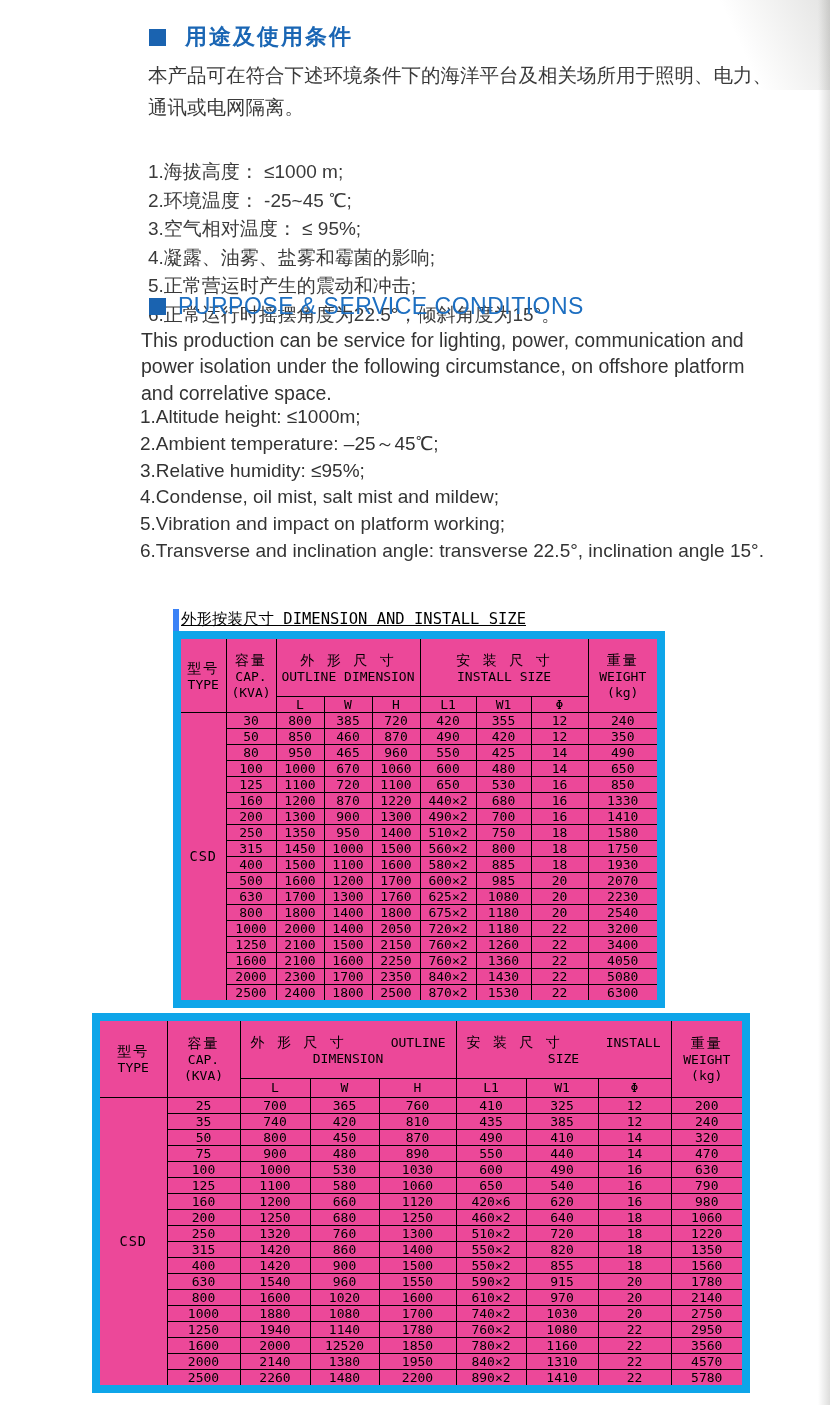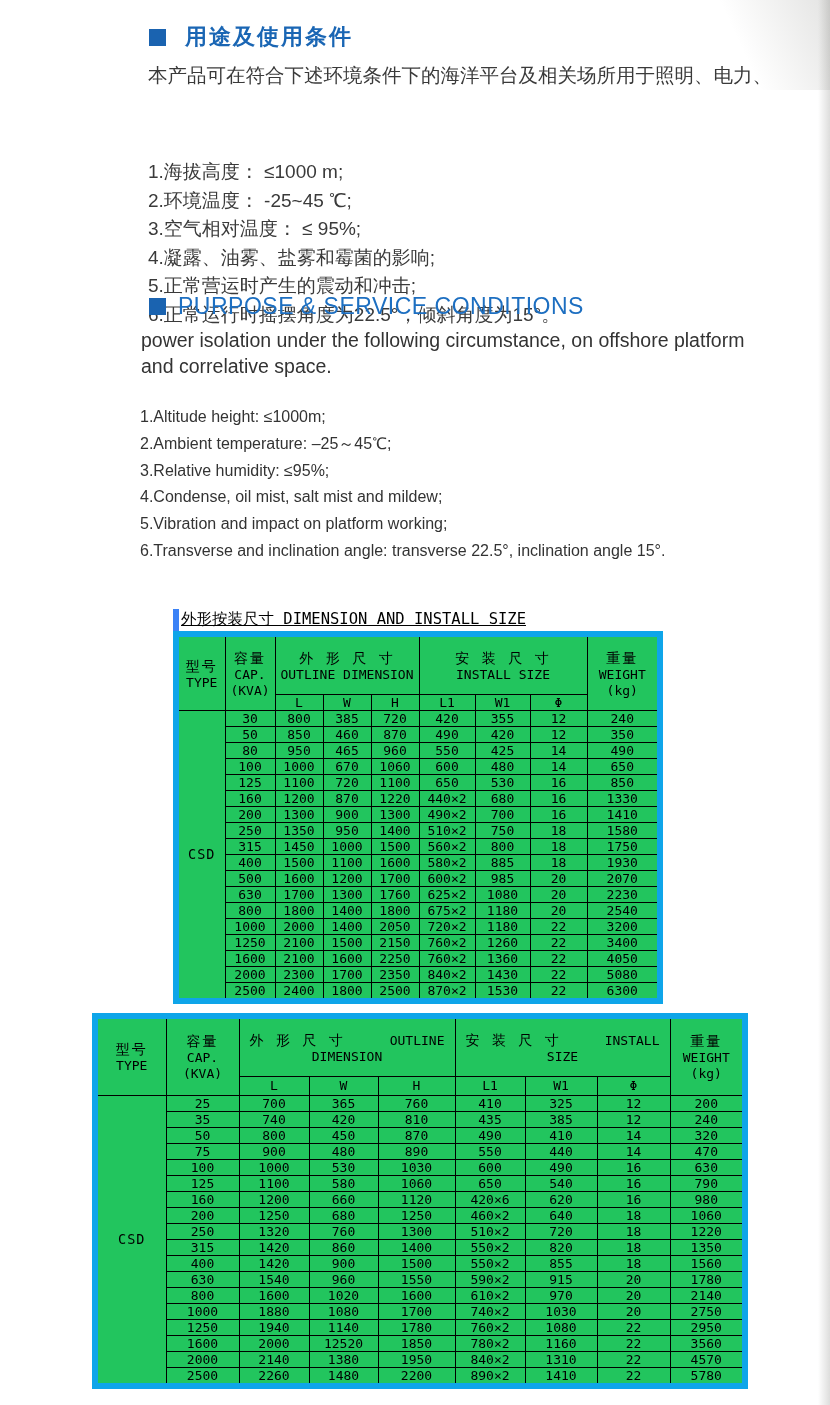--- a/index.html
+++ b/index.html
@@ -77,6 +77,7 @@
   </div>
   <div class="cn-intro">
     <div class="tline">本产品可在符合下述环境条件下的海洋平台及相关场所用于照明、电力、</div>
+    <div class="tline">通讯或电网隔离。</div>
   </div>
   <div class="cn-list">
     <div class="tline">1.海拔高度： ≤1000 m;</div>

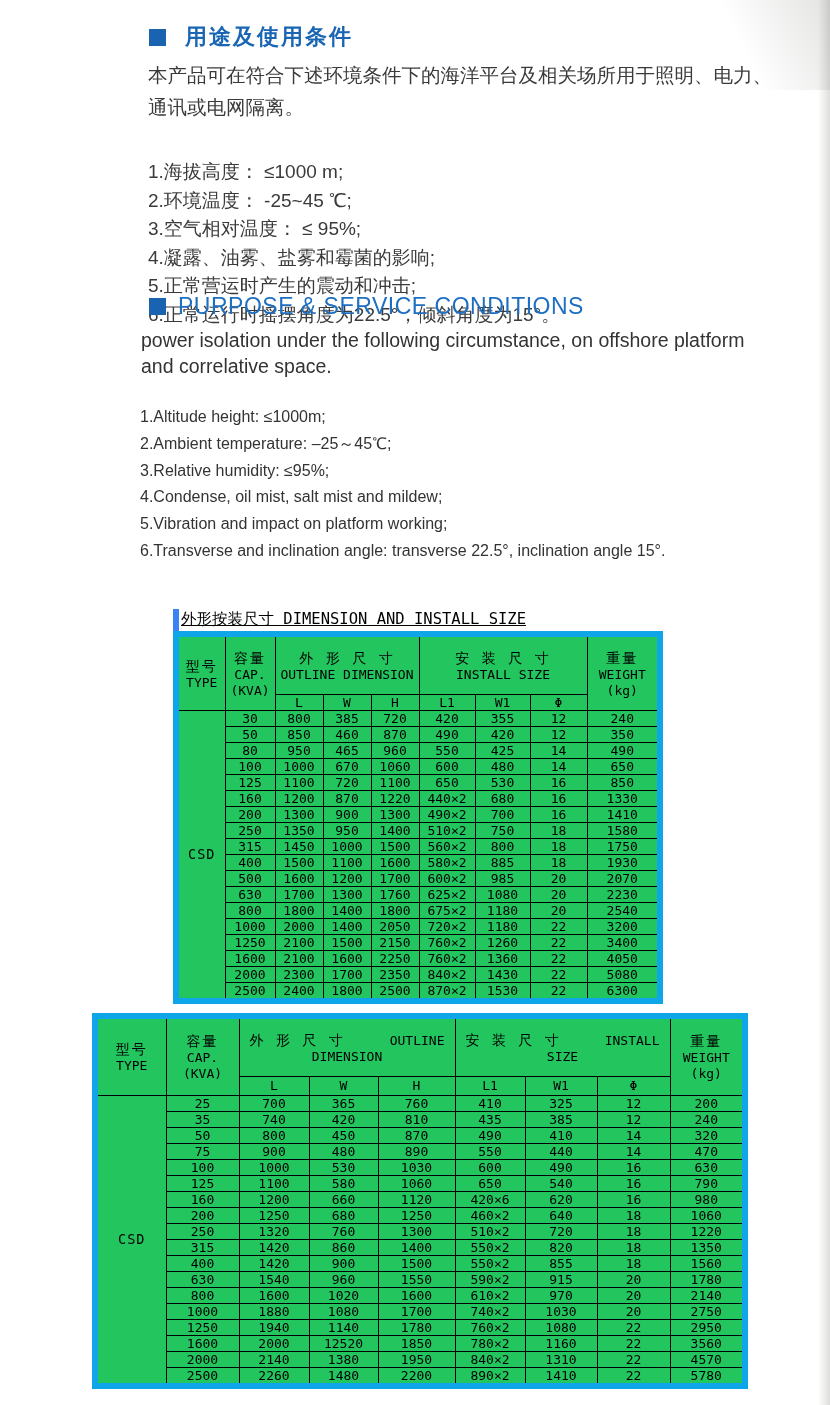--- a/index.html
+++ b/index.html
@@ -93,6 +93,7 @@
     <span class="htext">PURPOSE &amp; SERVICE CONDITIONS</span>
   </div>
   <div class="en-intro">
+    <div class="tline">This production can be service for lighting, power, communication and</div>
     <div class="tline">power isolation under the following circumstance, on offshore platform</div>
     <div class="tline">and correlative space.</div>
   </div>

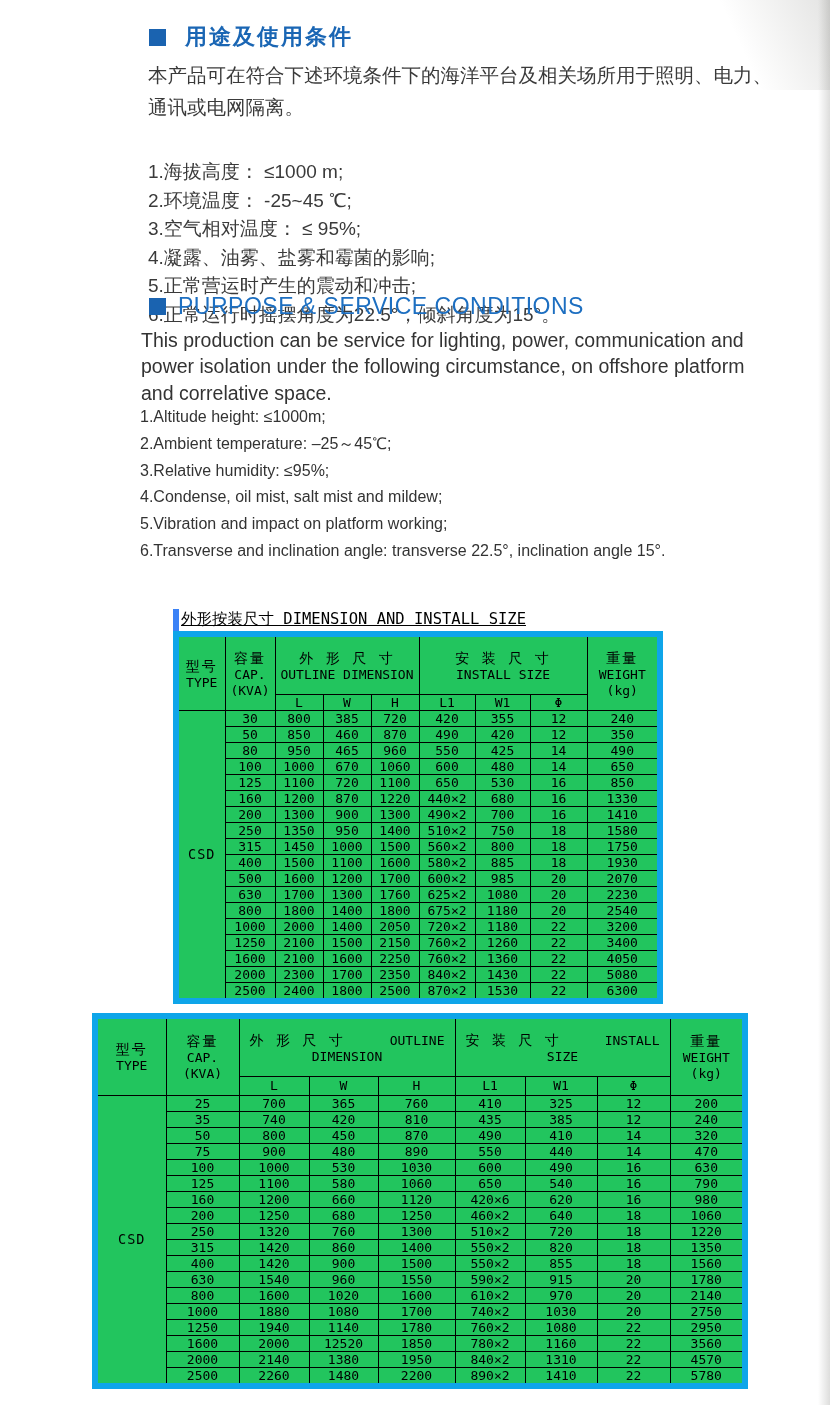--- a/index.html
+++ b/index.html
@@ -32,7 +32,7 @@
   .cn-intro{position:absolute;left:148px;top:60px;font-size:19.5px;line-height:31.5px;color:#3a3a3a;}
   .cn-list{position:absolute;left:148px;top:114px;font-size:19px;line-height:28.6px;color:#3a3a3a;margin-top:44px;}
   .en-intro{position:absolute;left:141px;top:327px;font-size:19.5px;line-height:26.3px;color:#333;}
-  .en-list{position:absolute;left:140px;top:404px;font-size:16px;line-height:26.8px;color:#333;}
+  .en-list{position:absolute;left:140px;top:404px;font-size:19px;line-height:26.8px;color:#333;}
   
   .tblock{position:absolute;}
   .t1{left:173px;top:609px;}

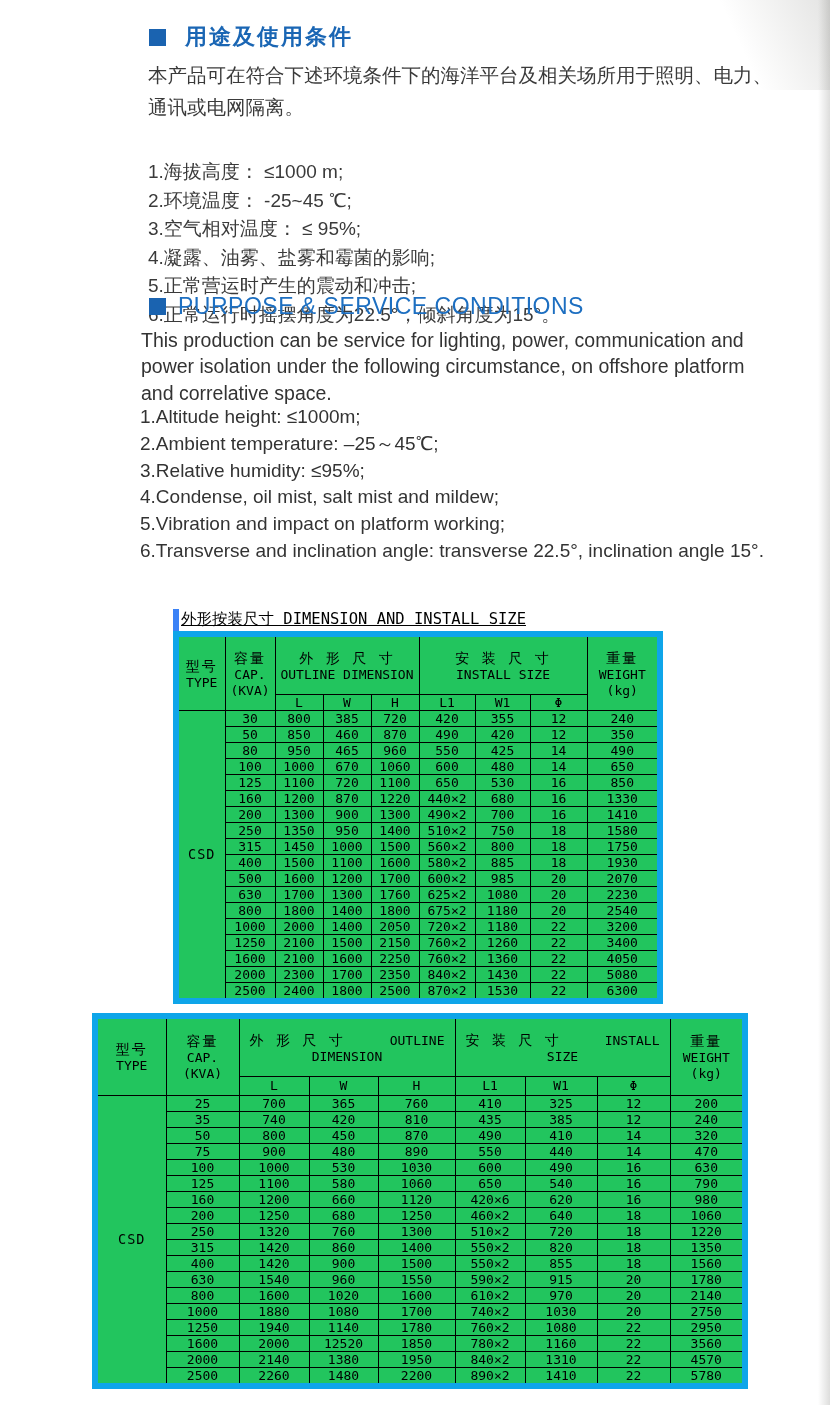--- a/index.html
+++ b/index.html
@@ -47,9 +47,9 @@
     padding-left:2px;
   }
   table{
-    border-collapse:collapse;table-layout:fixed;background:#22c55e;
+    border-collapse:collapse;table-layout:fixed;background:#ec4899;
     font-family:"DejaVu Sans Mono", monospace;color:#000;
-    border:6px solid #0ea5e9;
+    border:8px solid #0ea5e9;
   }
   .t1 table{width:484px;}
   .t2 table{width:650px;}

